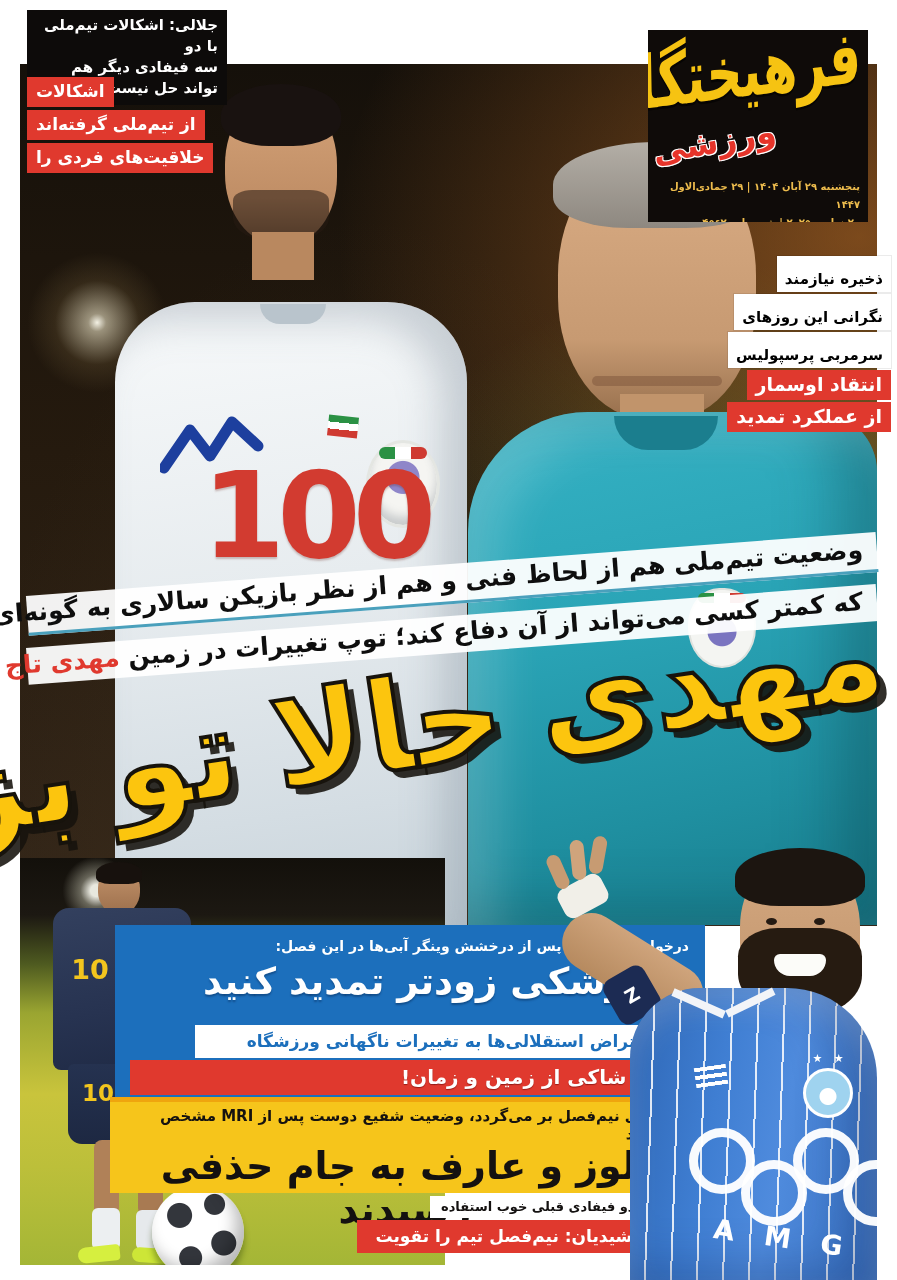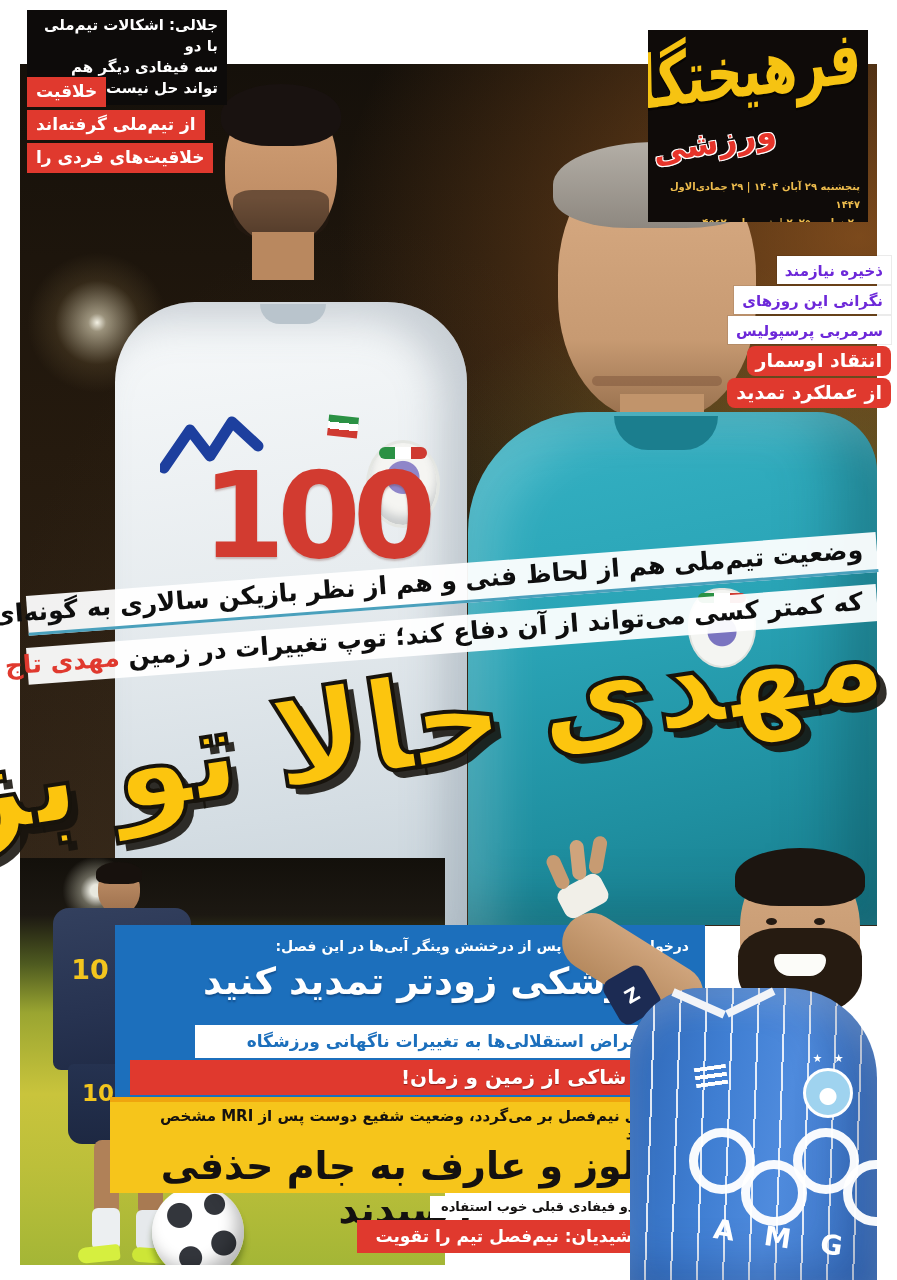--- a/index.html
+++ b/index.html
@@ -215,7 +215,7 @@
       <span style="display:block">سه فیفادی دیگر هم تواند حل نیست</span>
     </div>
     <div class="tl-reds">
-      <span class="tl-red-line">خلاقیت</span>
+      <span class="tl-red-line">اشکالات</span>
       <span class="tl-red-line">از تیم‌ملی گرفته‌اند</span>
       <span class="tl-red-line">خلاقیت‌های فردی را</span>
     </div>

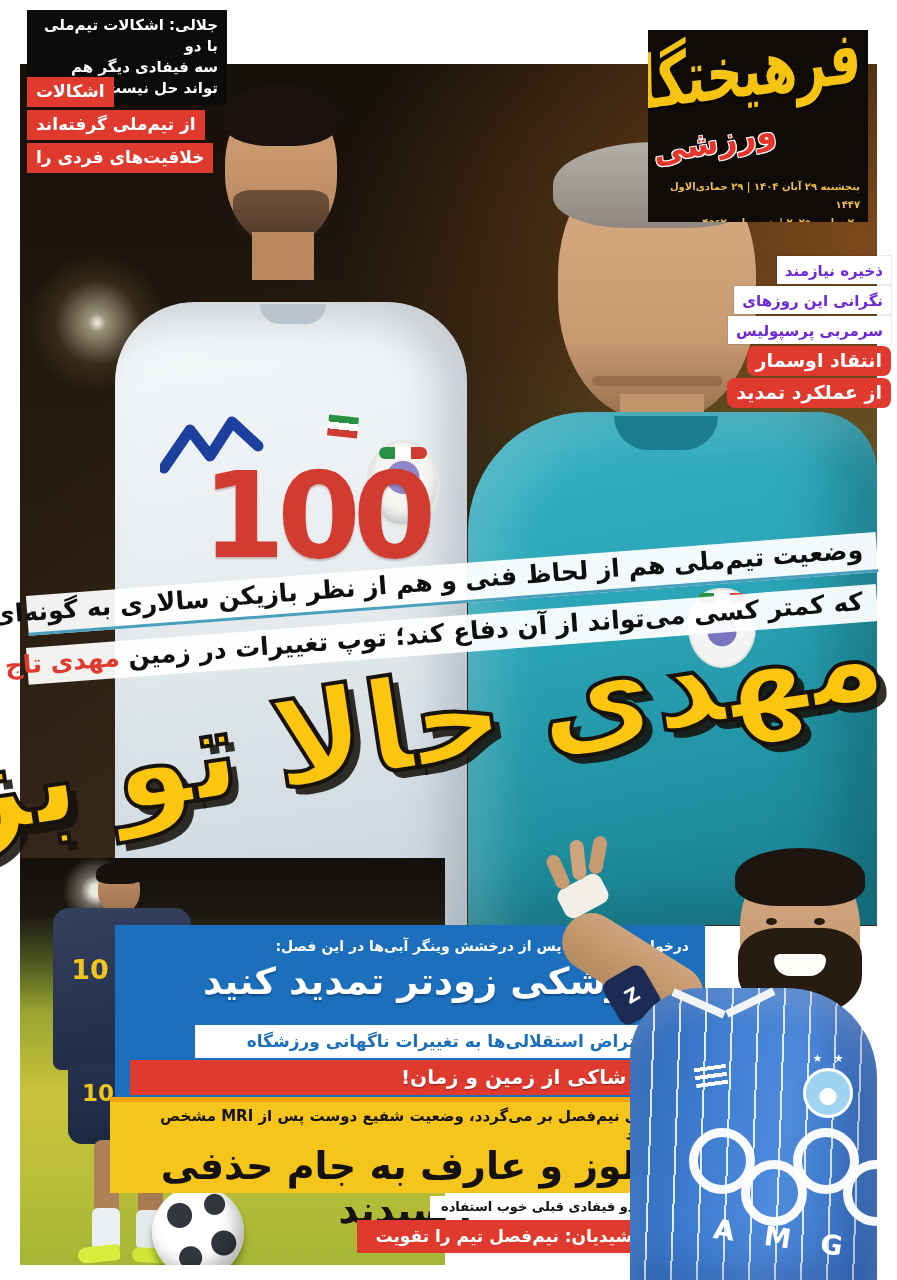--- a/index.html
+++ b/index.html
@@ -68,8 +68,8 @@
 
   
   .tr-wrap { position:absolute; right:6px; top:256px; width:190px; z-index:7; text-align:right; }
-  .tr-white-line { display:inline-block; background:#fff; color:#6d28d9; font-size:15px; font-weight:bold;
-    padding:6px 8px 4px; margin-bottom:2px; white-space:nowrap; box-shadow:0 0 0 1px rgba(0,0,0,.08); }
+  .tr-white-line { display:inline-block; background:#fff; color:#000000; font-size:15px; font-weight:bold;
+    padding:14px 8px 4px; margin-bottom:2px; white-space:nowrap; box-shadow:0 0 0 1px rgba(0,0,0,.08); }
   .tr-red-line { display:inline-block; background:#e0392e; color:#fff; font-size:19px; font-weight:bold;
     padding:3px 9px 5px; margin-bottom:2px; white-space:nowrap;border-radius:8px; }
   .tr-wrap .row { display:block; }

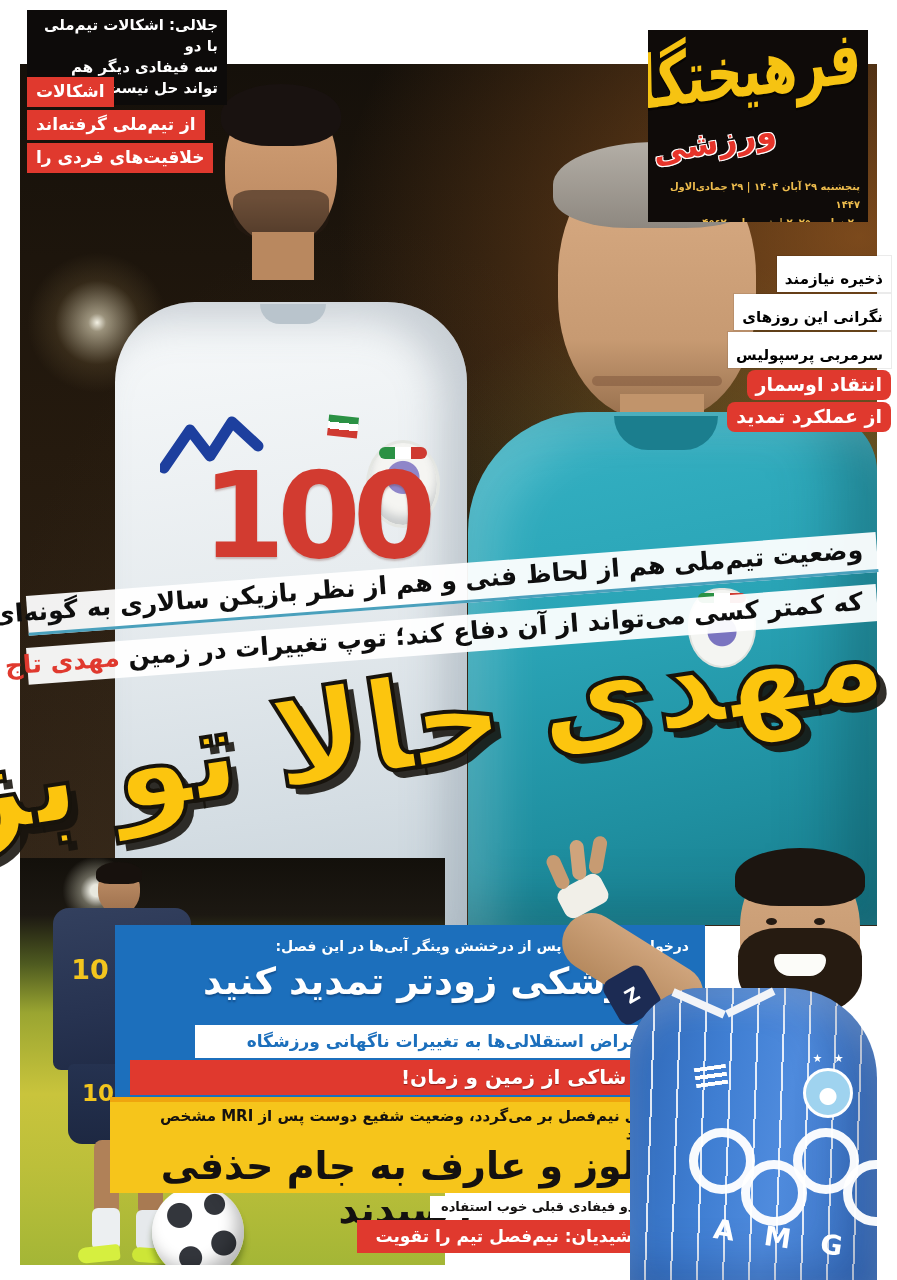--- a/index.html
+++ b/index.html
@@ -71,7 +71,7 @@
   .tr-white-line { display:inline-block; background:#fff; color:#000000; font-size:15px; font-weight:bold;
     padding:14px 8px 4px; margin-bottom:2px; white-space:nowrap; box-shadow:0 0 0 1px rgba(0,0,0,.08); }
   .tr-red-line { display:inline-block; background:#e0392e; color:#fff; font-size:19px; font-weight:bold;
-    padding:3px 9px 5px; margin-bottom:2px; white-space:nowrap;border-radius:8px; }
+    padding:3px 9px 5px; margin-bottom:2px; white-space:nowrap; }
   .tr-wrap .row { display:block; }
 
   

